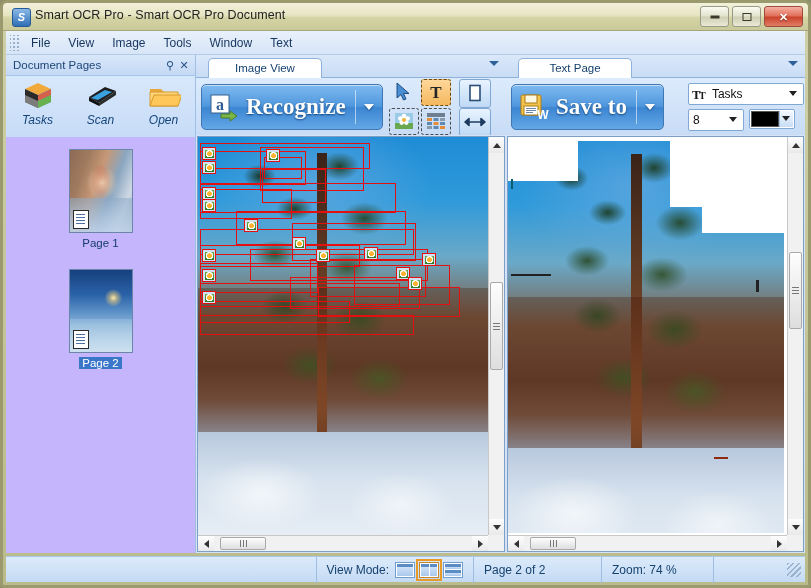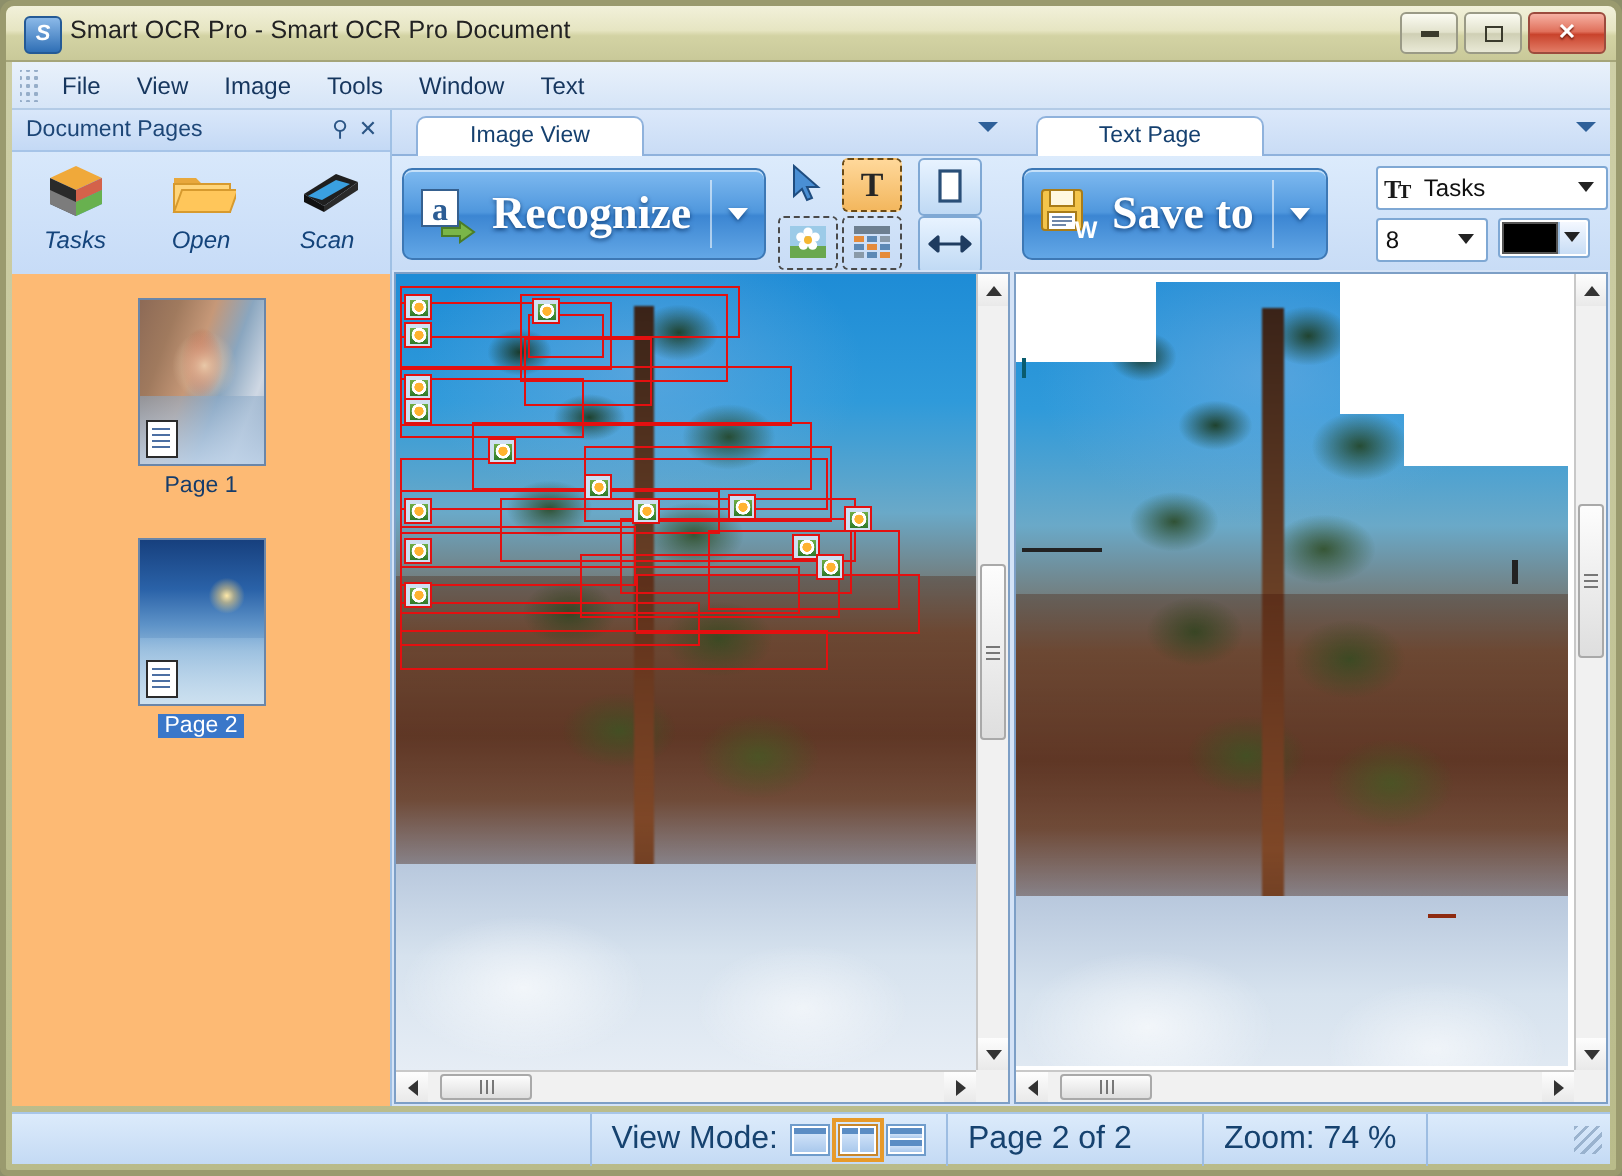--- a/index.html
+++ b/index.html
@@ -376,20 +376,20 @@
       </div>
       <div class="tbtn">
         <svg width="34" height="32" viewBox="0 0 34 32">
-          <path d="M3 9 h11 l3 3 h14 v3 H3 Z" fill="#e8a83c"></path>
-          <path d="M3 12 h28 v14 H3 Z" fill="#ffd57a" stroke="#d79a2e"></path>
-          <path d="M3 26 L7 15 h28 L31 26 Z" fill="#ffc65a" stroke="#d79a2e"></path>
-        </svg>
-        <span class="lbl">Open</span>
-      </div>
-      <div class="tbtn">
-        <svg width="34" height="32" viewBox="0 0 34 32">
           <path d="M5 17 L21 7 L32 11 L15 23 Z" fill="#1f1f1f"></path>
           <path d="M7 18 L21 10 L28 12 L14 20 Z" fill="#3aa0e0"></path>
           <path d="M5 17 L15 23 L15 26 L5 21 Z" fill="#111"></path>
           <path d="M15 23 L32 11 L32 15 L15 26 Z" fill="#2a2a2a"></path>
         </svg>
         <span class="lbl">Scan</span>
+      </div>
+      <div class="tbtn">
+        <svg width="34" height="32" viewBox="0 0 34 32">
+          <path d="M3 9 h11 l3 3 h14 v3 H3 Z" fill="#e8a83c"></path>
+          <path d="M3 12 h28 v14 H3 Z" fill="#ffd57a" stroke="#d79a2e"></path>
+          <path d="M3 26 L7 15 h28 L31 26 Z" fill="#ffc65a" stroke="#d79a2e"></path>
+        </svg>
+        <span class="lbl">Open</span>
       </div>
     </div>
 

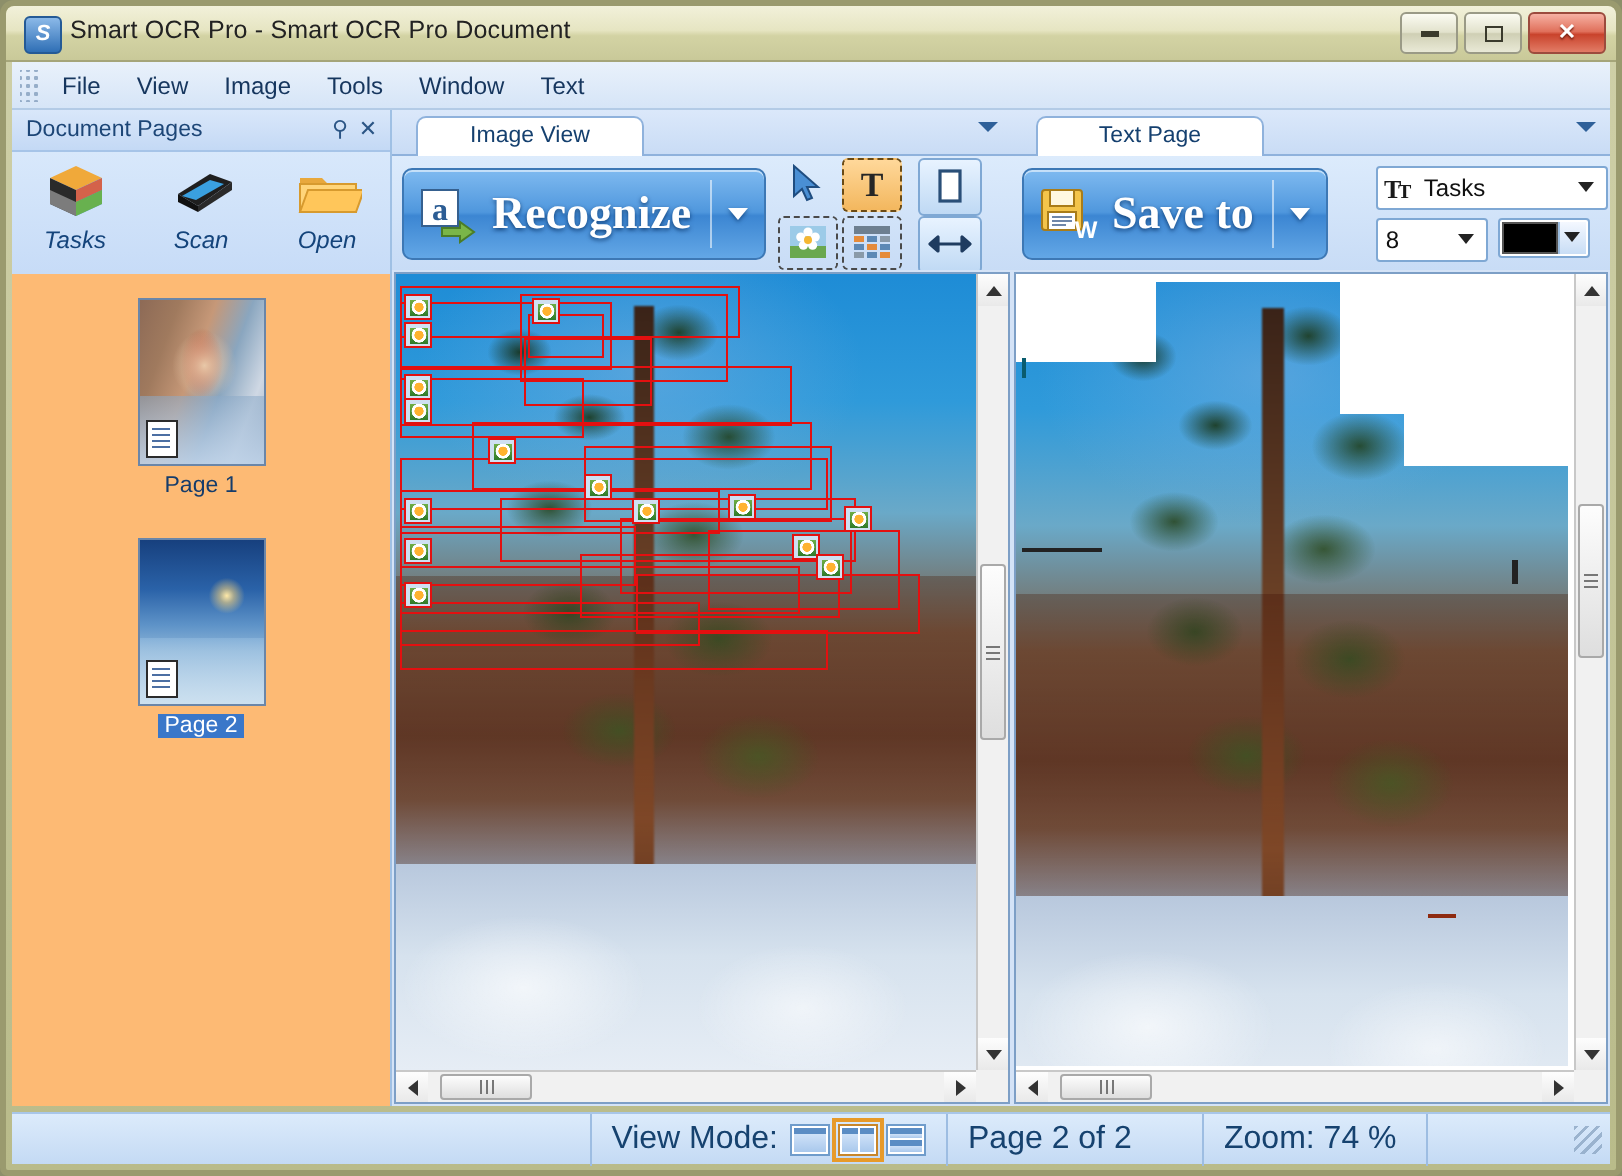--- a/index.html
+++ b/index.html
@@ -89,7 +89,7 @@
   .tbtn{width:56px;text-align:center;cursor:pointer;}
   .tbtn .lbl{font-size:12px;color:#14447b;margin-top:1px;display:block;font-style:italic;}
   .tbtn svg{display:block;margin:0 auto;}
-  .thumbs{position:absolute;left:0;right:0;top:82px;bottom:0;overflow:hidden;background:#fdba74;}
+  .thumbs{position:absolute;left:0;right:0;top:82px;bottom:0;overflow:hidden;background:#c4b5fd;}
   .thumb-wrap{margin:10px auto 0;width:64px;text-align:center;}
   .thumb{
     width:64px;height:84px;position:relative;border:1px solid #6b86a8;box-sizing:border-box;

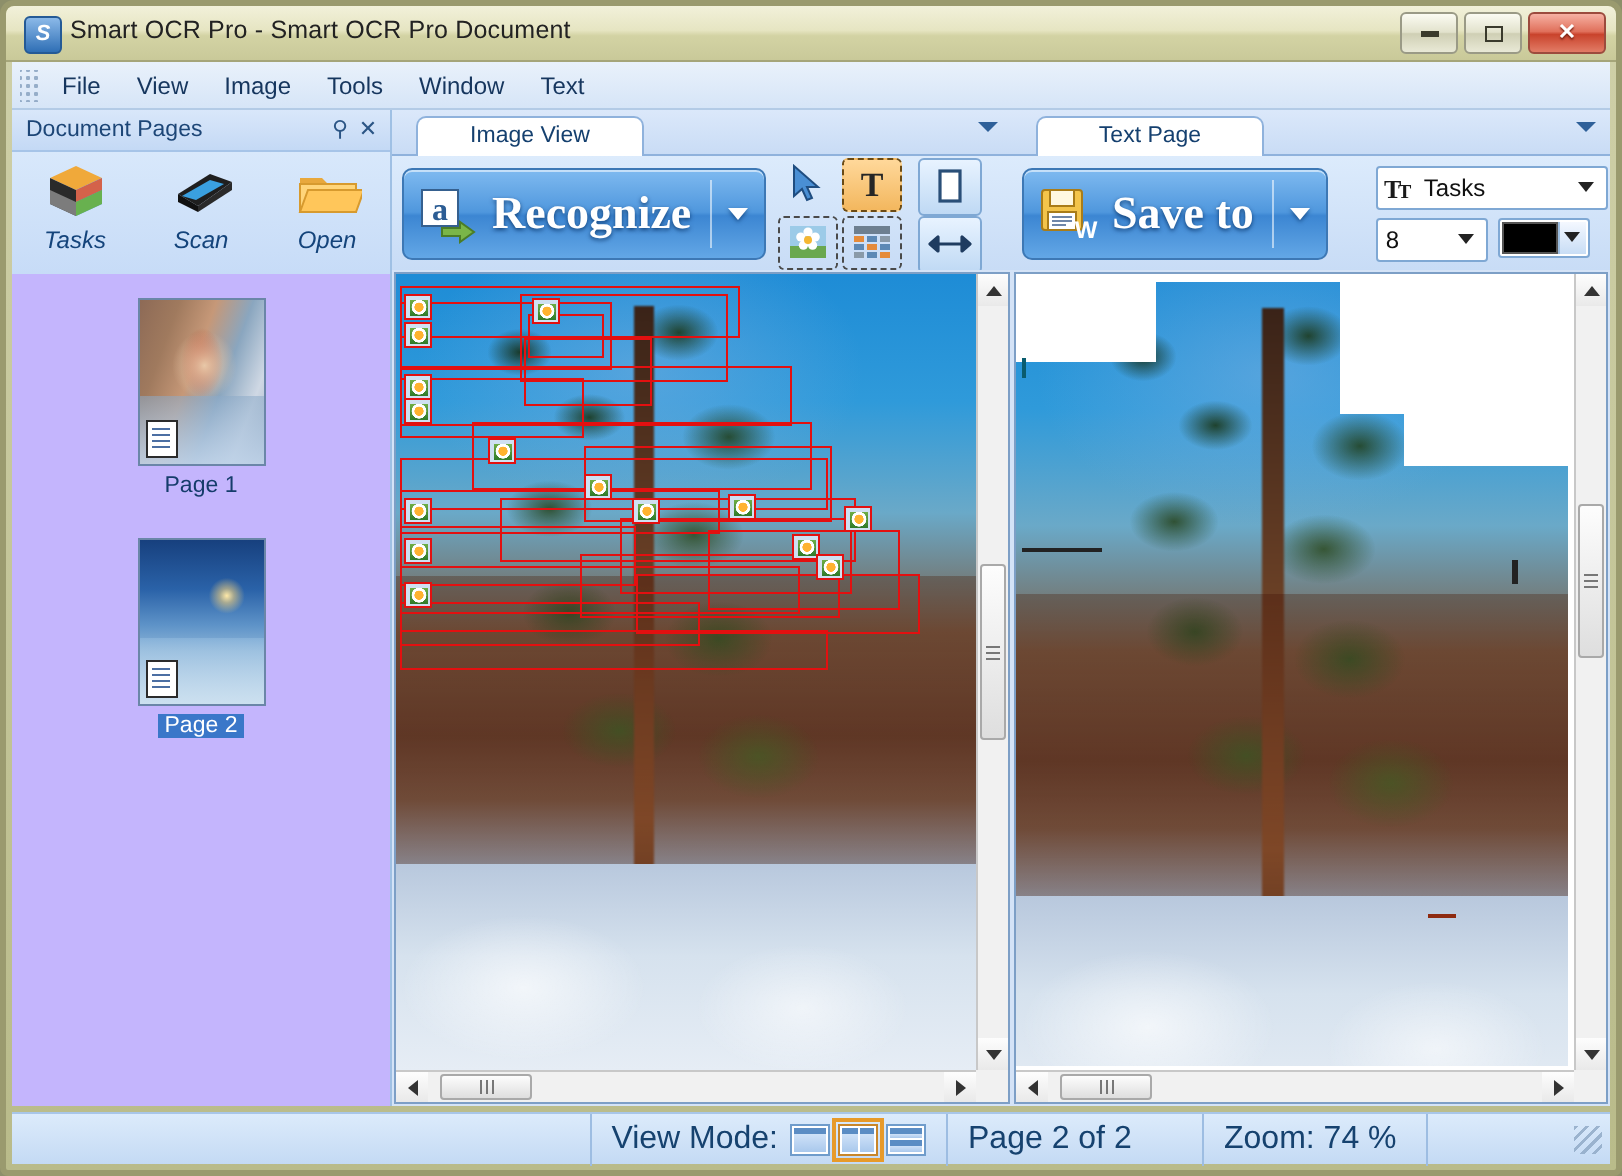--- a/index.html
+++ b/index.html
@@ -304,7 +304,7 @@
   .sspace{flex:1;}
   .scell{
     height:26px;display:flex;align-items:center;padding:0 10px;
-    border-left:1px solid #9dbde2;font-size:16px;color:#16426f;box-sizing:border-box;
+    border-left:1px solid #9dbde2;font-size:12px;color:#16426f;box-sizing:border-box;
   }
   .vm-btns{display:flex;gap:4px;margin-left:6px;}
   .vmb{

